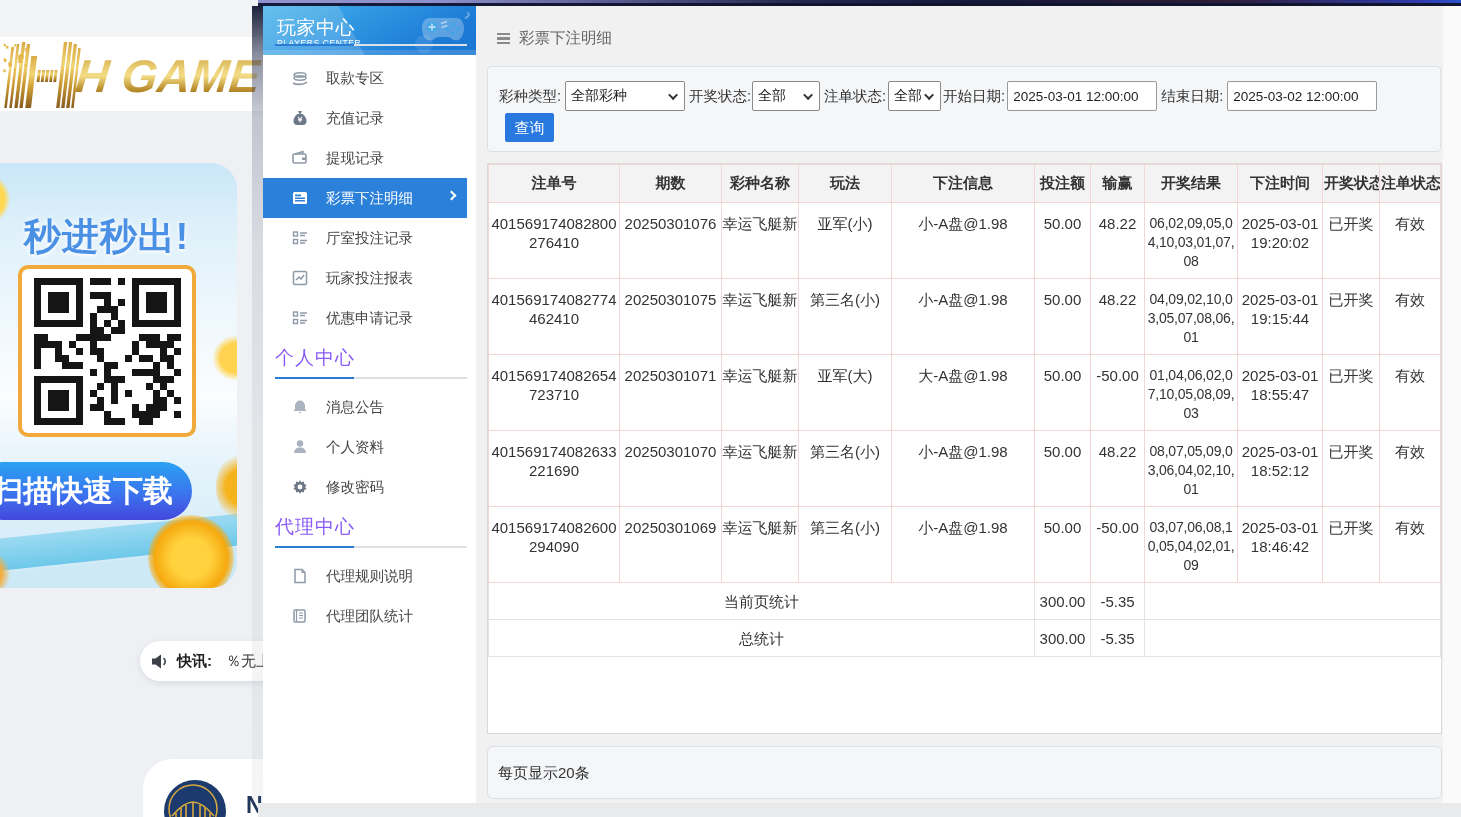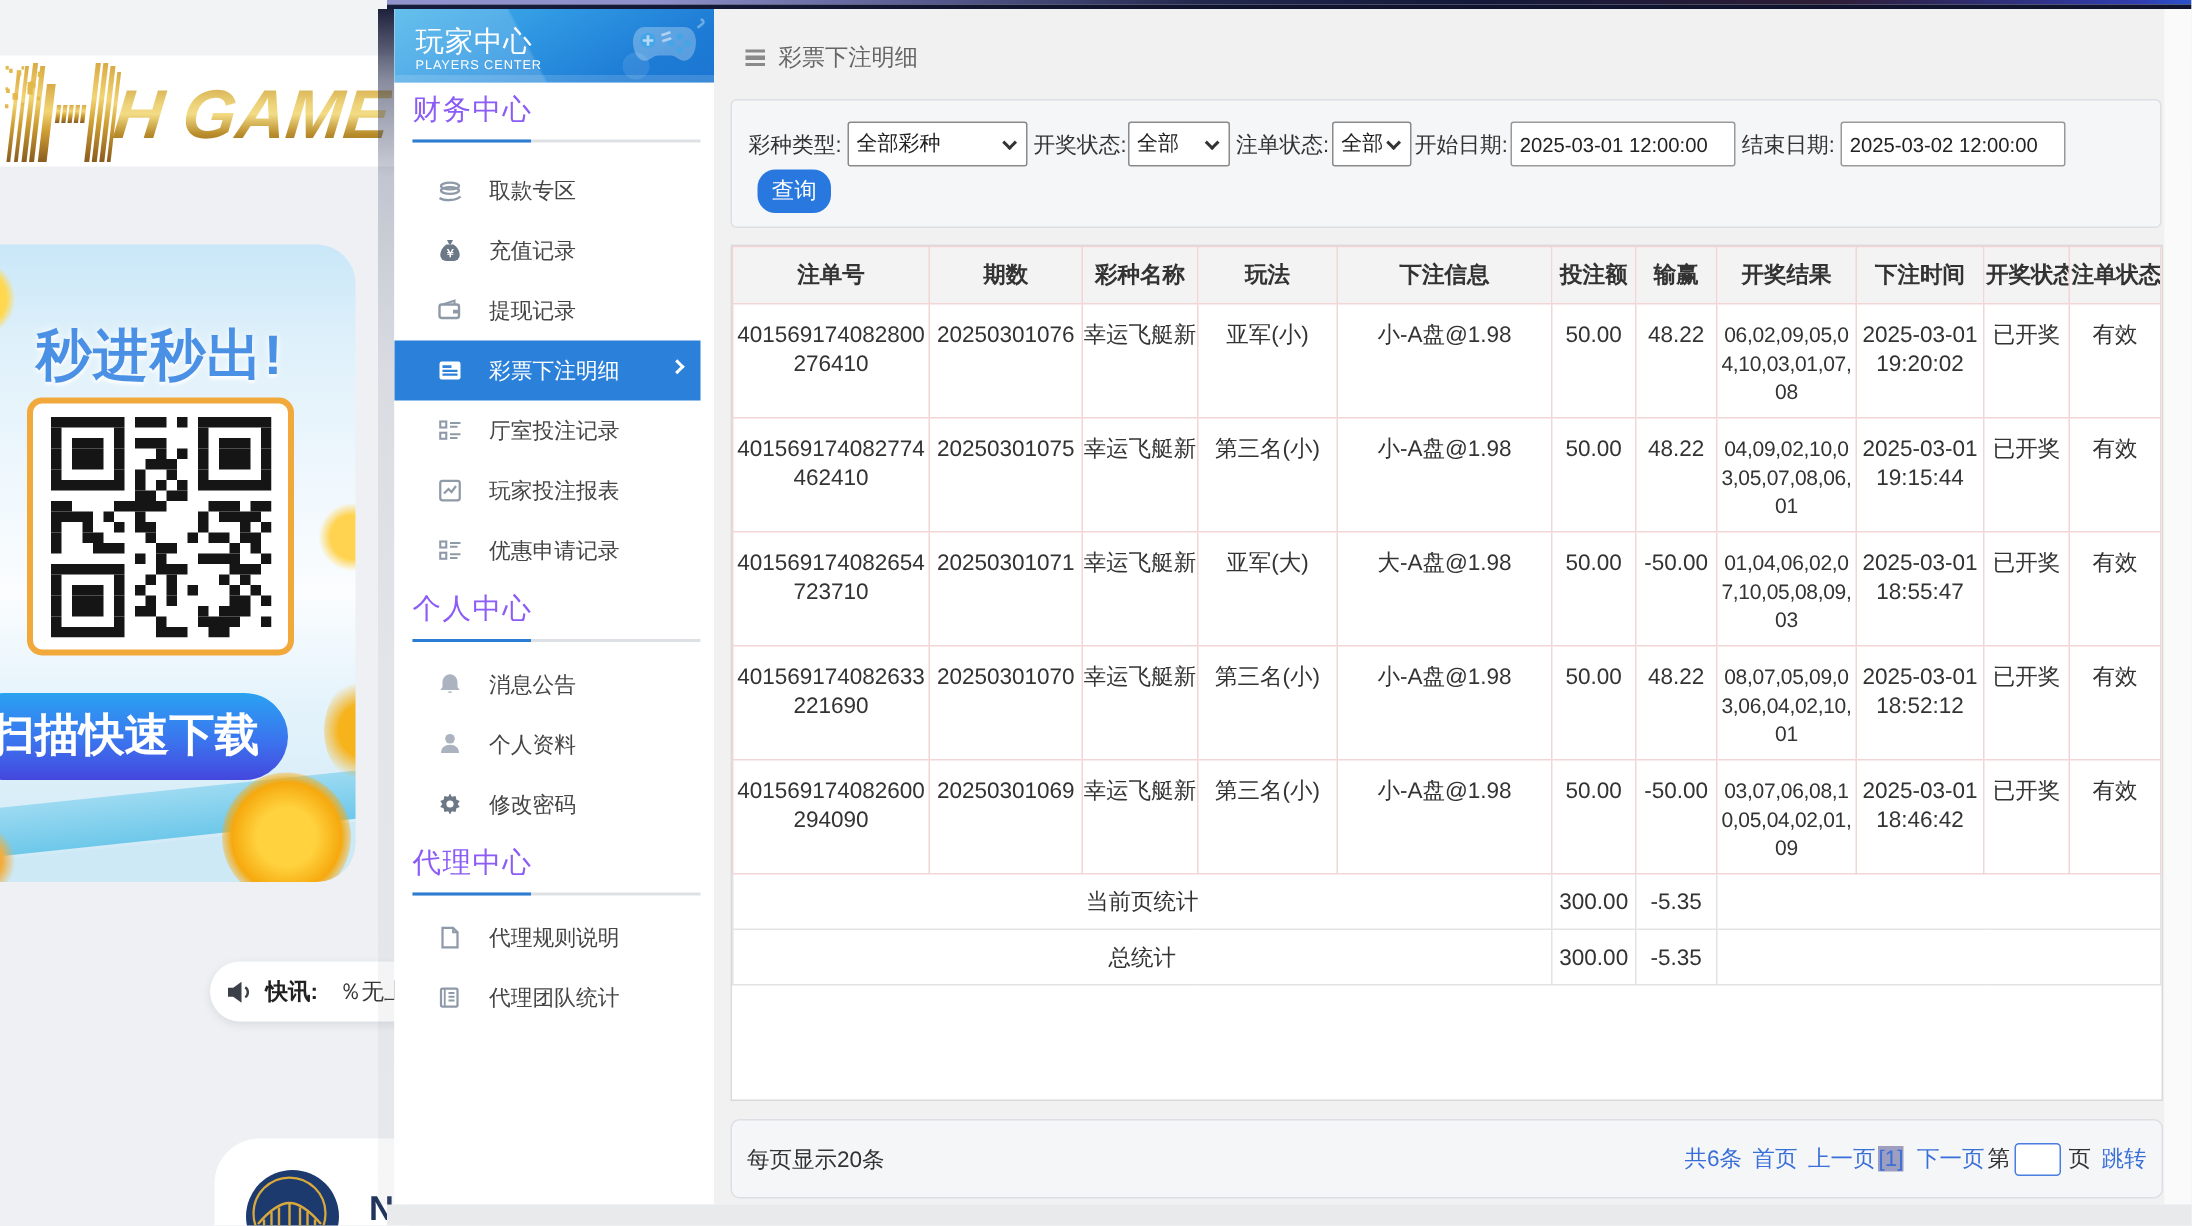--- a/index.html
+++ b/index.html
@@ -27,7 +27,7 @@
 #modal{left:263px;top:6px;width:1198px;height:797px;background:#fff}
 #below-modal{left:258px;top:803px;width:1203px;height:14px;background:#e9eaec}
 
-#sidebar{position:absolute;left:0;top:0;width:213px;height:797px;background:#fff;padding-top:49px}
+#sidebar{position:absolute;left:0;top:0;width:213px;height:797px;background:#fff;}
 #sb-head{position:absolute;left:0;top:0;width:213px;height:49px;background:linear-gradient(150deg,#47b4e9 0%,#2f97e2 40%,#1d7bd5 78%,#1b76d2 100%);overflow:hidden}
 #sb-head .t1{position:absolute;left:14px;top:9px;font-size:19px;color:#fff;letter-spacing:0.5px}
 #sb-head .t2{position:absolute;left:14px;top:32px;font-size:8.5px;color:#fff;letter-spacing:0.6px}

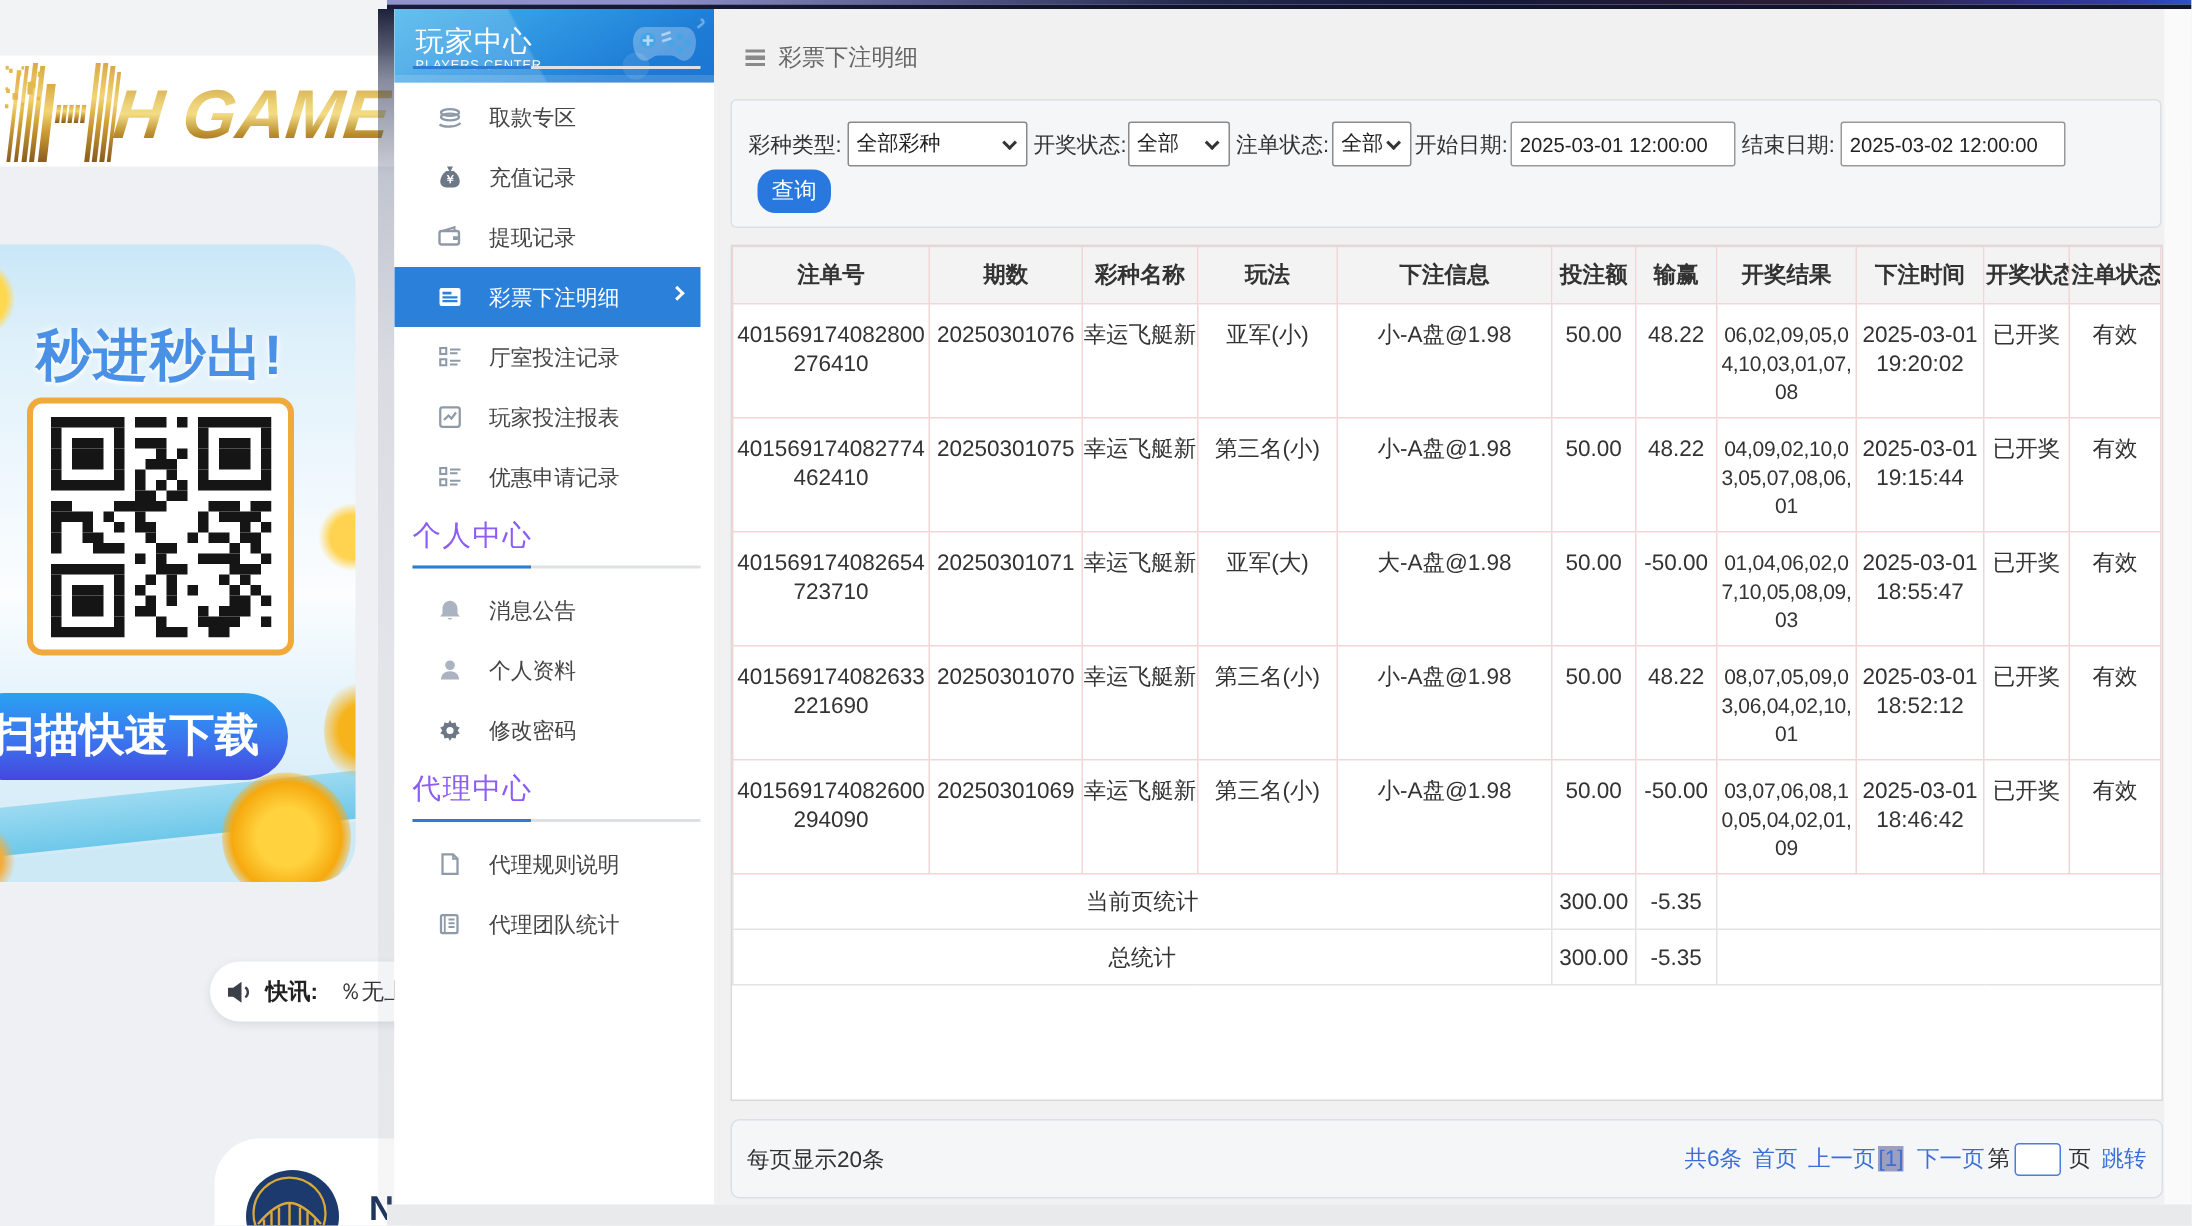--- a/index.html
+++ b/index.html
@@ -49,7 +49,7 @@
 .sel{height:30px;background:#fff;border:1px solid #8a8a8a;border-radius:2px;font-size:14px;color:#222;display:inline-flex;align-items:center;padding-left:5px;position:relative}
 .sel .chev{position:absolute;right:6px;top:11px;width:7px;height:7px;border-left:2px solid #333;border-bottom:2px solid #333;transform:rotate(-45deg) translateY(-2px)}
 .inp{height:30px;background:#fff;border:1px solid #999;border-radius:2px;font-size:13.5px;color:#222;display:inline-flex;align-items:center;padding-left:5px}
-#qbtn{position:absolute;left:17px;top:46px;width:49px;height:29px;background:#2878df;border-radius:12px;color:#fff;font-size:15px;text-align:center;line-height:29px}
+#qbtn{position:absolute;left:17px;top:46px;width:49px;height:29px;background:#2878df;border-radius:2px;color:#fff;font-size:15px;text-align:center;line-height:29px}
 #tcard{position:absolute;left:11px;top:157px;width:955px;height:571px;background:#fff;border:1px solid #d9d9d9;border-radius:0;overflow:hidden}
 table{border-collapse:collapse;table-layout:fixed;width:100%;font-size:15px;color:#333}
 td,th{border:1px solid #f2d6d6;overflow:hidden}

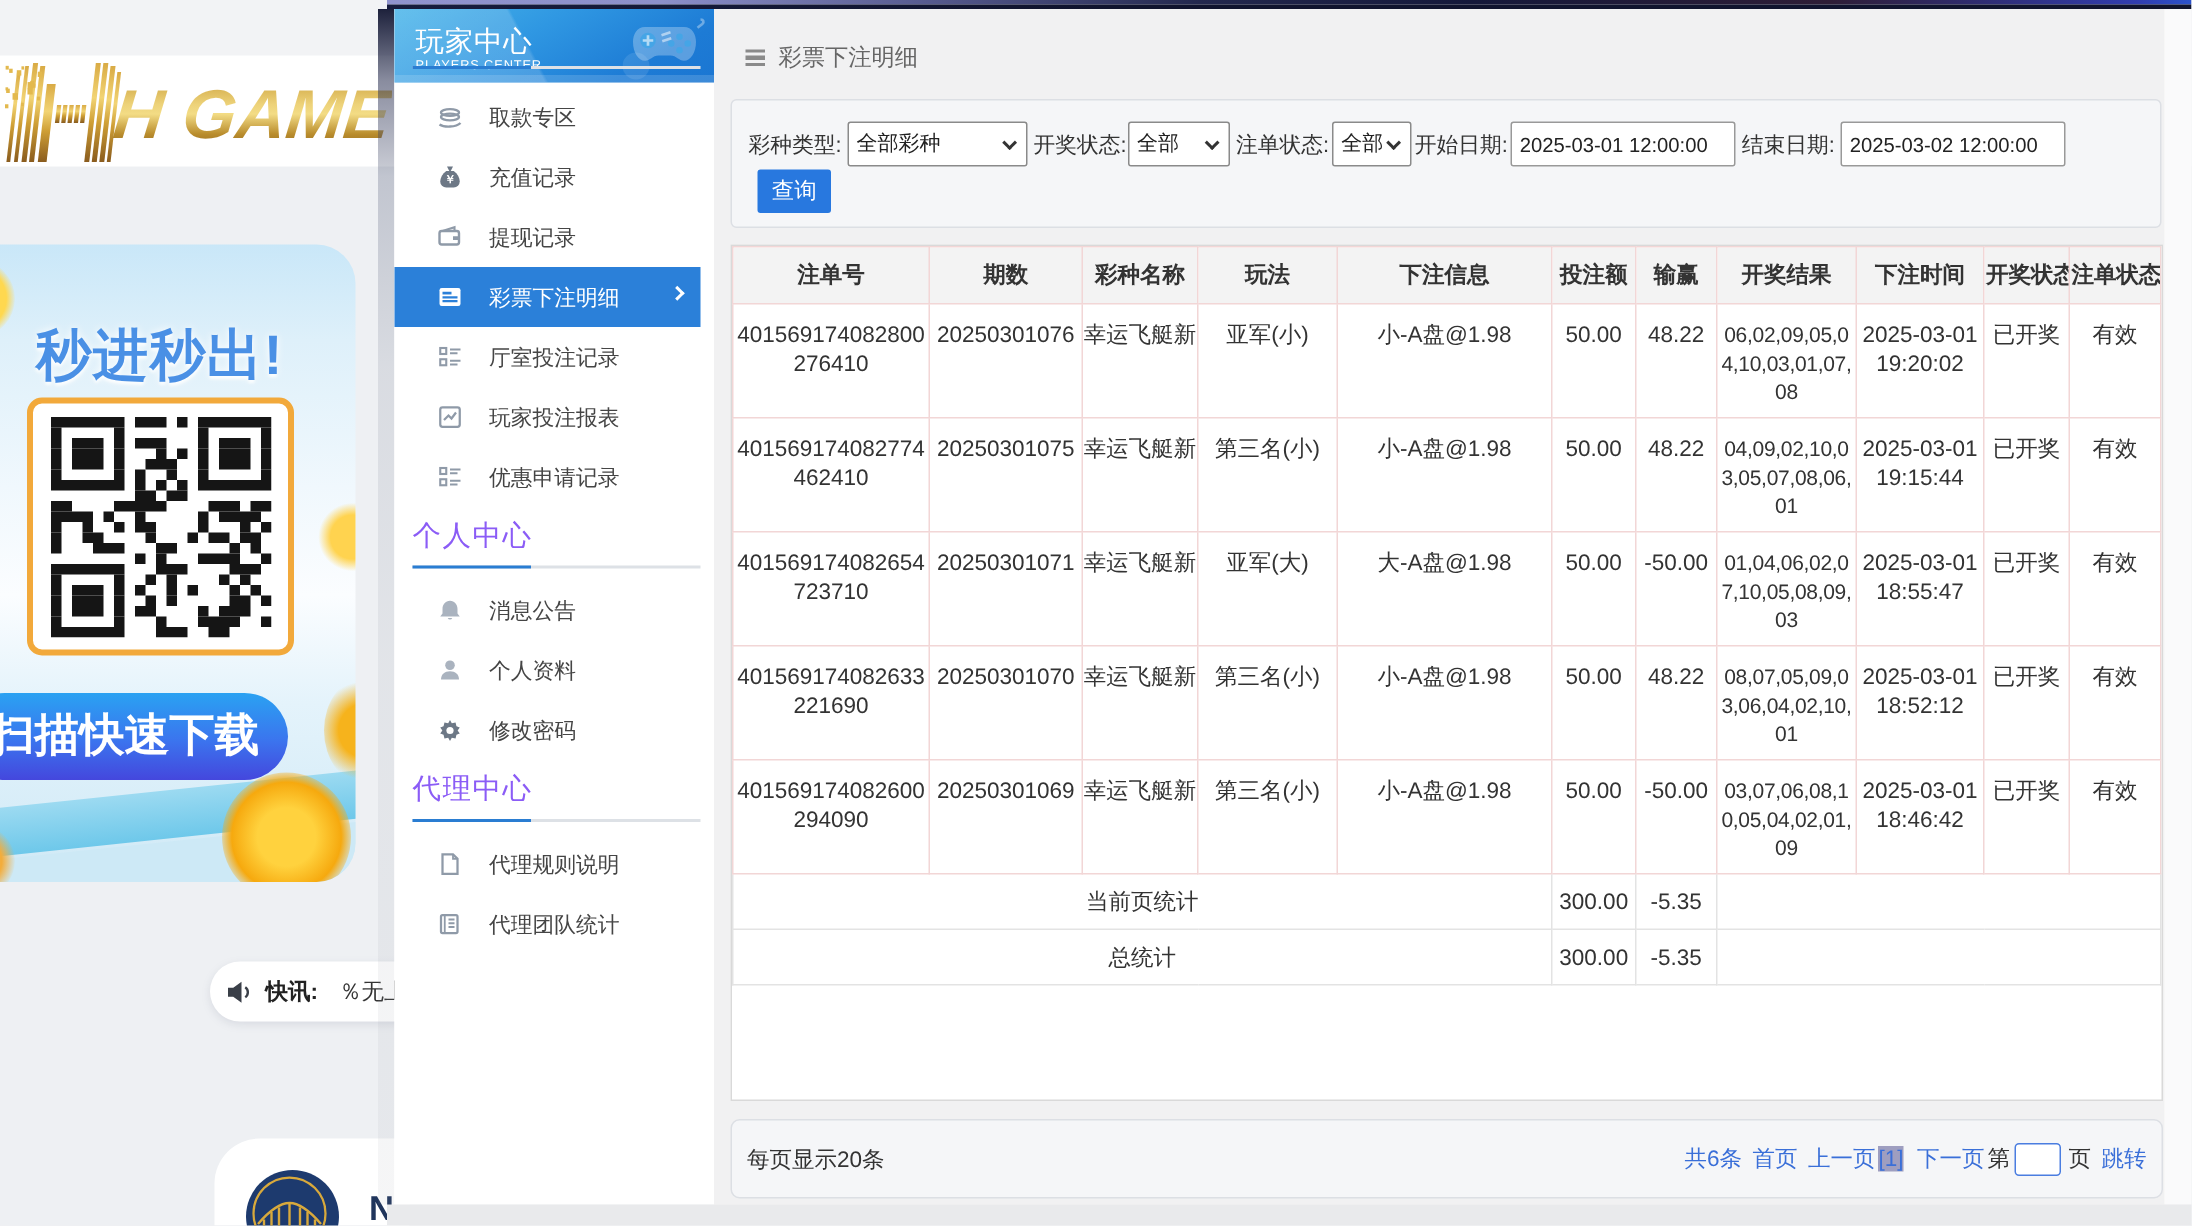--- a/index.html
+++ b/index.html
@@ -534,17 +534,6 @@
     </div>
     <div id="pager">
       <div class="left">每页显示20条</div>
-      <div class="right">
-        <span>共6条</span>
-          <span style="margin-left:7px">首页</span>
-          <span style="margin-left:7px">上一页</span>
-          <span style="margin-left:2px;background:#9e9ec0">[1]</span>
-          <span style="margin-left:9px">下一页</span>
-          <span class="dark" style="margin-left:2px">第</span>
-          <span id="pgin" style="margin-left:3px"></span>
-          <span class="dark" style="margin-left:5px">页</span>
-          <span style="margin-left:7px">跳转</span>
-      </div>
     </div>
       </div>
 </div>

